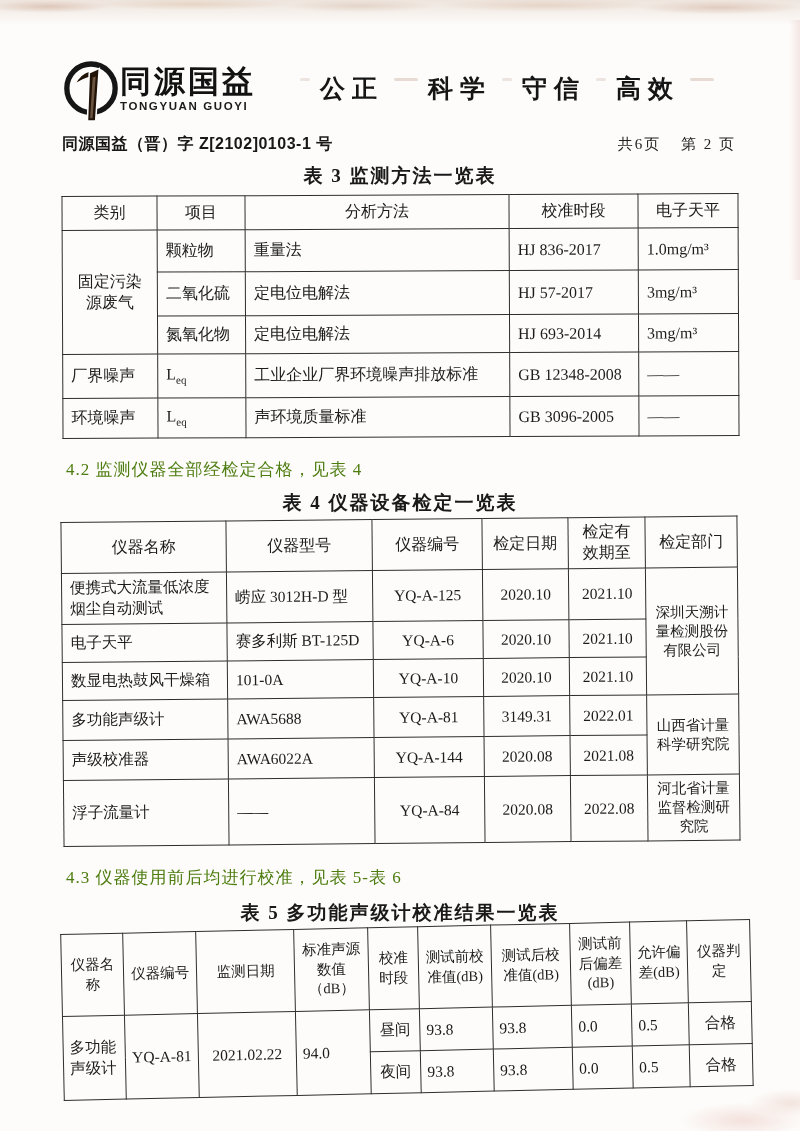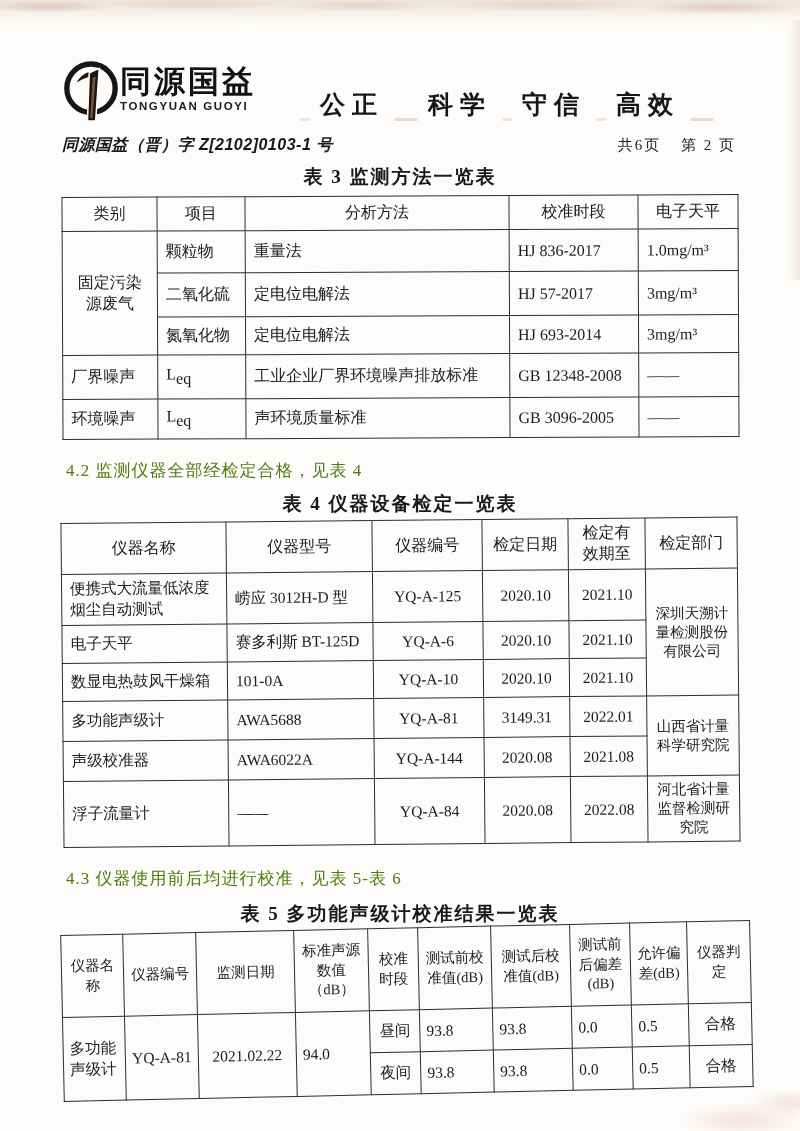--- a/index.html
+++ b/index.html
@@ -38,7 +38,7 @@
   .brand-text { margin-left:0; }
   .brand-cn { font-family:"Liberation Sans","DejaVu Sans",sans-serif; font-weight:900; font-size:31px; letter-spacing:3px; line-height:1; color:#121212; }
   .brand-en { font-family:"Liberation Sans","DejaVu Sans",sans-serif; font-weight:700; font-size:11.5px; letter-spacing:1.6px; color:#1a1a1a; margin-top:3px; }
-  .slogan { display:flex; align-items:flex-end; margin:30px 0 0 34px; }
+  .slogan { display:flex; align-items:flex-start; margin:14px 0 0 34px; }
   .slogan .word { font-family:"Liberation Sans","DejaVu Sans",sans-serif; font-weight:900; font-size:25px; letter-spacing:7px; color:#151515; white-space:nowrap; }
   .slogan .gap { width:24px; height:3px; background:rgba(188,158,138,.35); margin:6px 10px 0 10px; border-radius:2px; }
   .slogan .gap.tiny { width:10px; opacity:.7; }

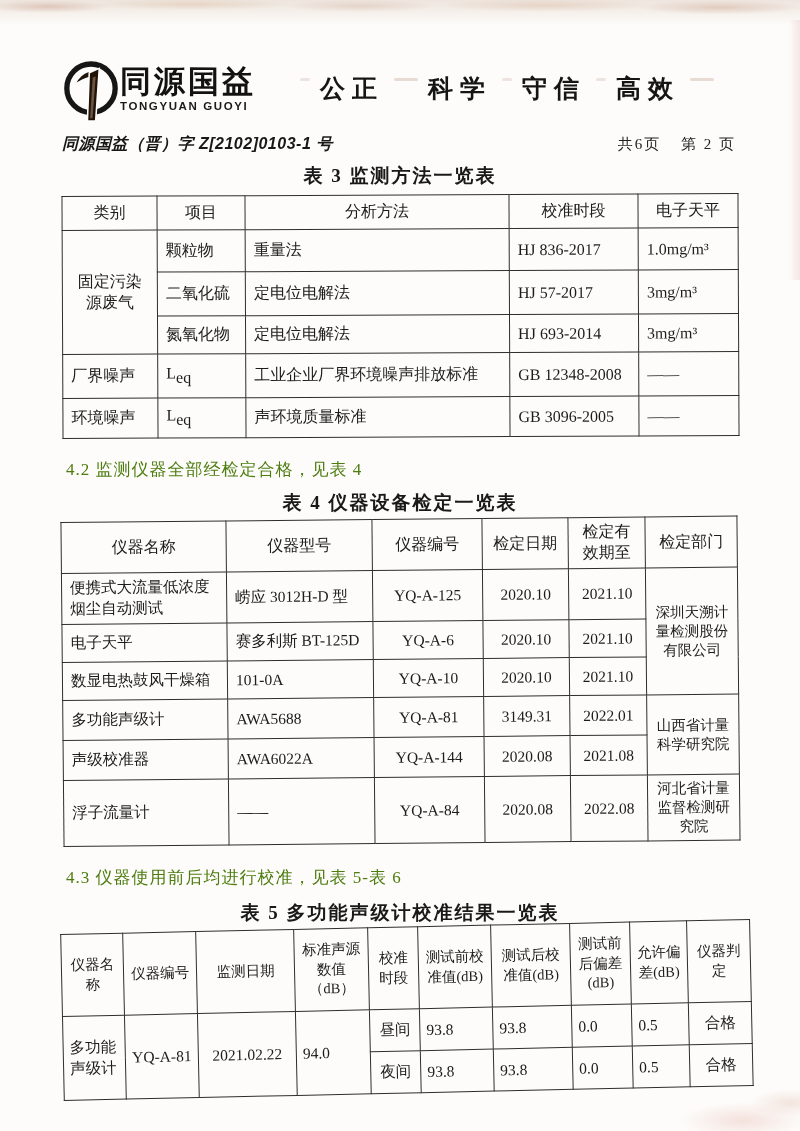--- a/index.html
+++ b/index.html
@@ -44,7 +44,7 @@
   .slogan .gap.tiny { width:10px; opacity:.7; }
 
   .doc-line { display:flex; justify-content:space-between; align-items:baseline; margin-top:14px; }
-  .doc-number { font-family:"Liberation Sans","DejaVu Sans",sans-serif; font-weight:700; font-size:16px; letter-spacing:.5px; color:#181818;font-style:italic; }
+  .doc-number { font-family:"Liberation Sans","DejaVu Sans",sans-serif; font-weight:700; font-size:16px; letter-spacing:.5px; color:#181818; }
   .page-info { font-size:15px; letter-spacing:2px; color:#222; margin-right:2px; white-space:nowrap;text-align:center; }
   .page-info .pn { margin-left:14px; }
 

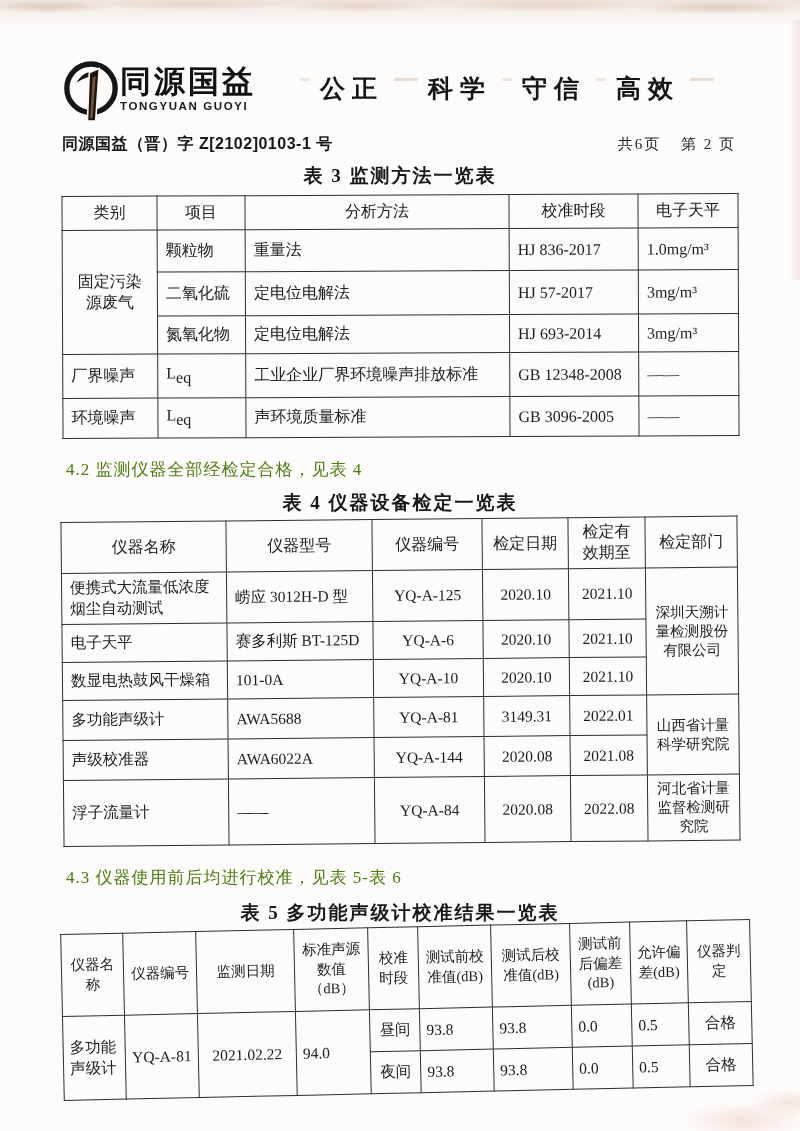--- a/index.html
+++ b/index.html
@@ -59,7 +59,7 @@
   th { font-weight:400; text-align:center; }
   td.c { text-align:center; }
   td.l { text-align:left; }
-  sub { font-size:16px; }
+  sub { font-size:11px; }
 
   .t3 { margin-top:7px; transform:rotate(-0.25deg); transform-origin:left center; }
   .t3 th { height:34px; }

